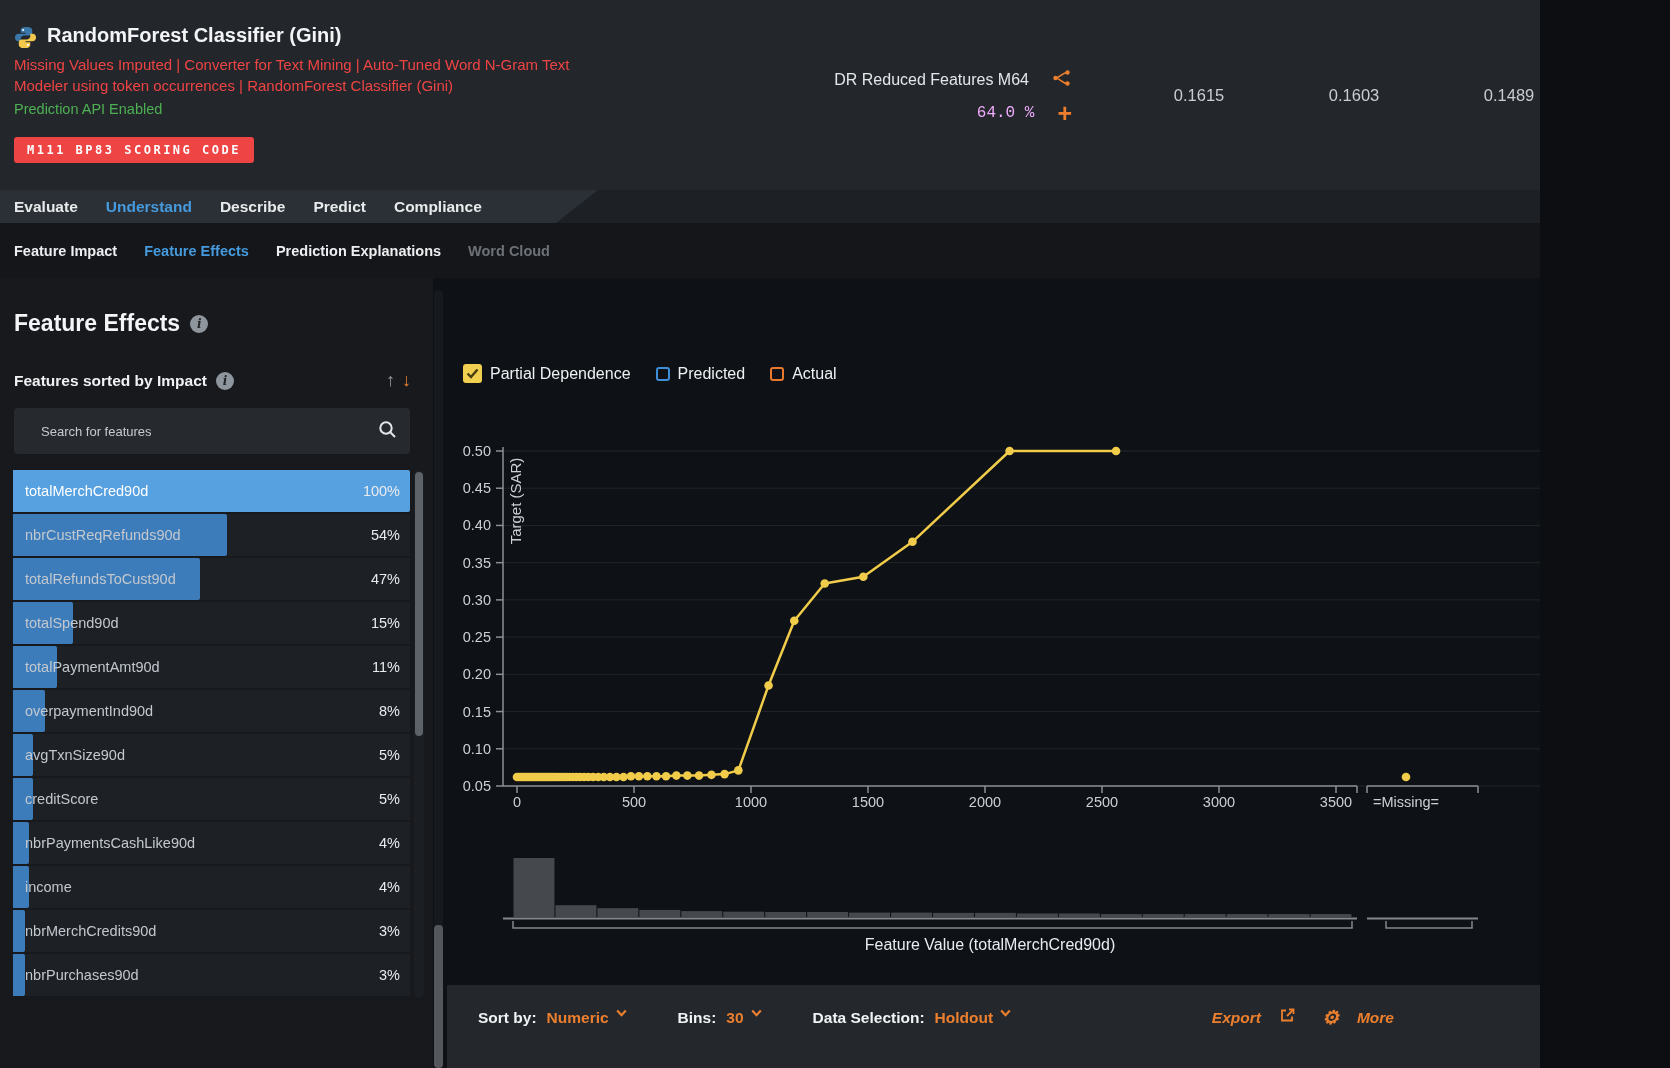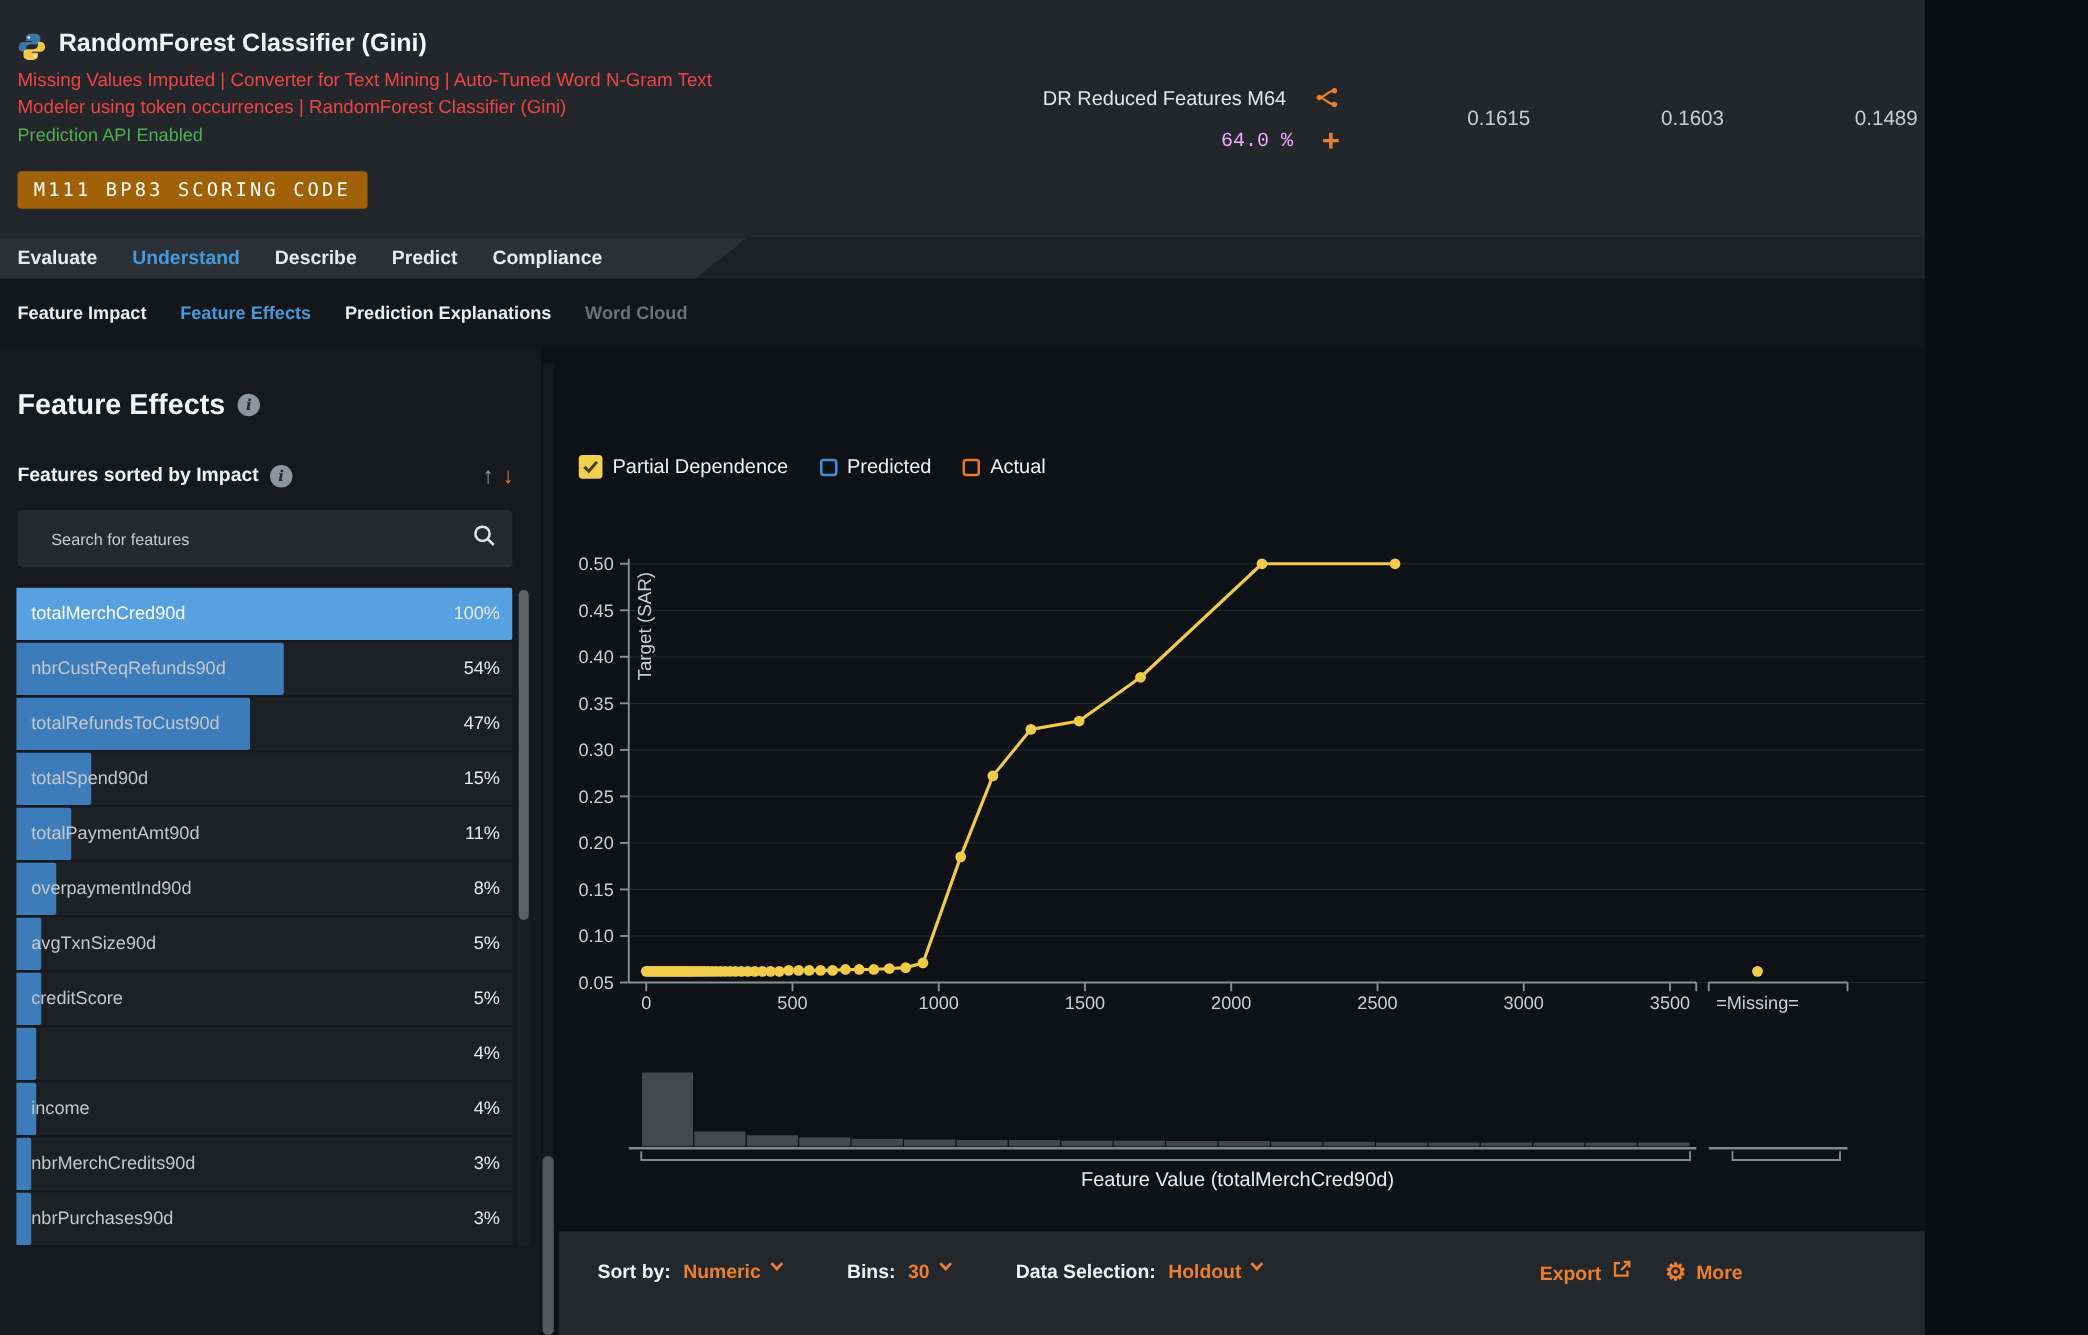--- a/index.html
+++ b/index.html
@@ -13,9 +13,9 @@
   .subtitle{position:absolute;left:14px;font-size:15px;color:#ef4444;line-height:21px;}
   .sub1{top:54px;} .sub2{top:75px;}
   .api-status{position:absolute;left:14px;top:101px;font-size:14.5px;color:#4db052;}
-  .badge{position:absolute;left:14px;top:137px;background:#a16207;color:#fff;border-radius:3px;
-         padding:6px 13px;font-family:"DejaVu Sans Mono",monospace;font-weight:400;
-         font-size:15px;letter-spacing:2.5px;}
+  .badge{position:absolute;left:14px;top:137px;background:#ef4444;color:#fff;border-radius:3px;
+         padding:6px 13px;font-family:"DejaVu Sans Mono",monospace;font-weight:700;
+         font-size:12px;letter-spacing:2.5px;}
   .model-meta{position:absolute;left:790px;top:69px;width:282px;text-align:right;}
   .model-meta .row{display:flex;justify-content:flex-end;align-items:center;gap:23px;height:22px;}
   .model-meta .row+.row{margin-top:11px;}

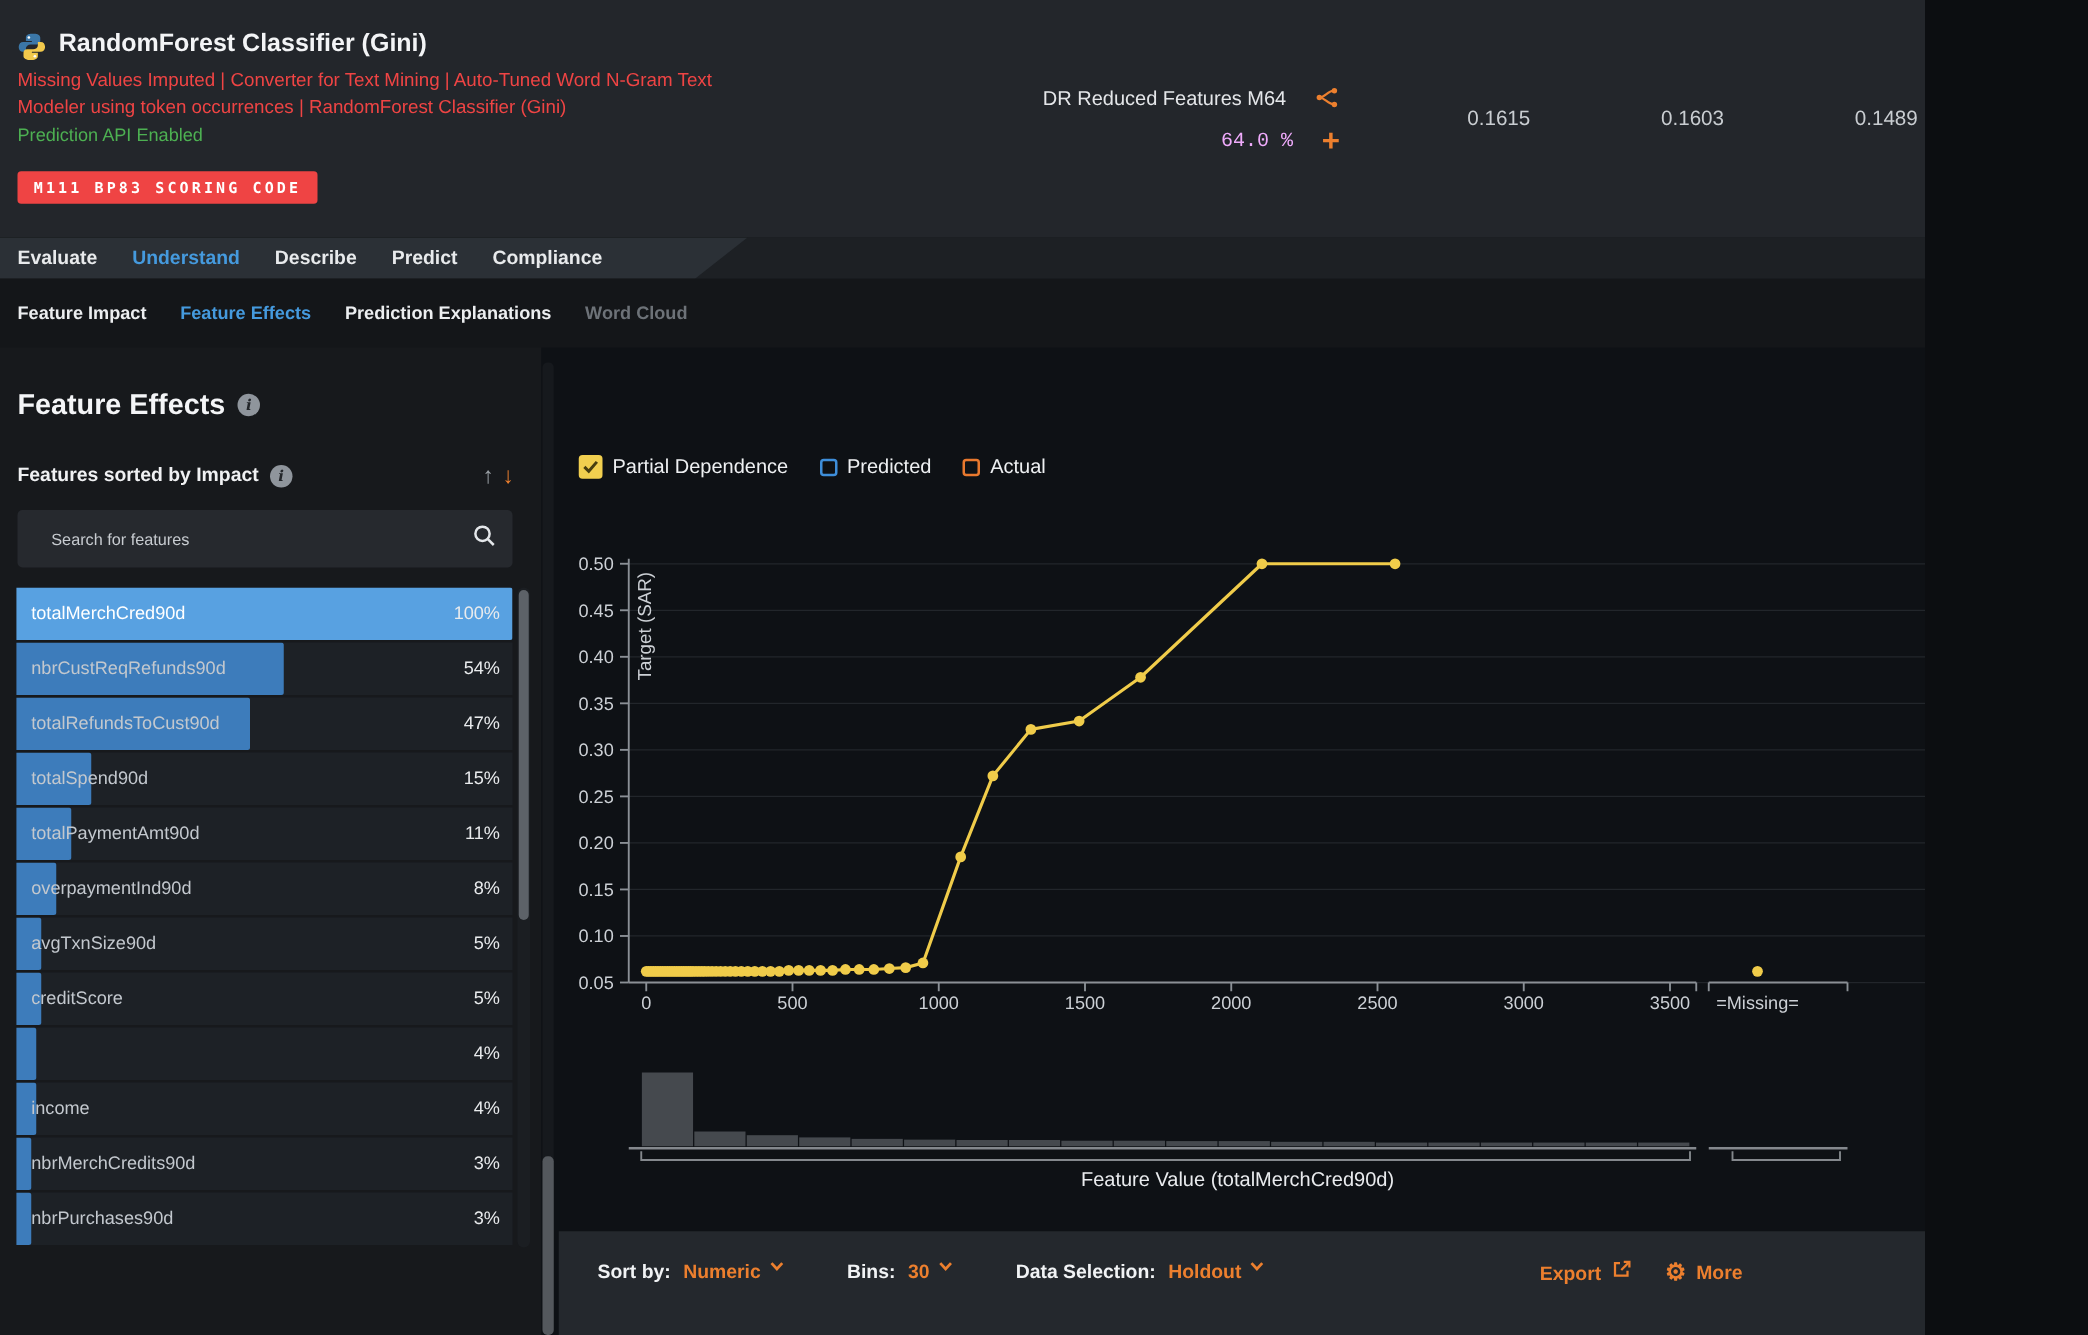--- a/index.html
+++ b/index.html
@@ -220,6 +220,7 @@
       </div>
       <div class="feat-row">
         <div class="feat-bar" style="width: 4%;"></div>
+        <span class="feat-name">nbrPaymentsCashLike90d</span>
         <span class="feat-pct">4%</span>
       </div>
       <div class="feat-row">

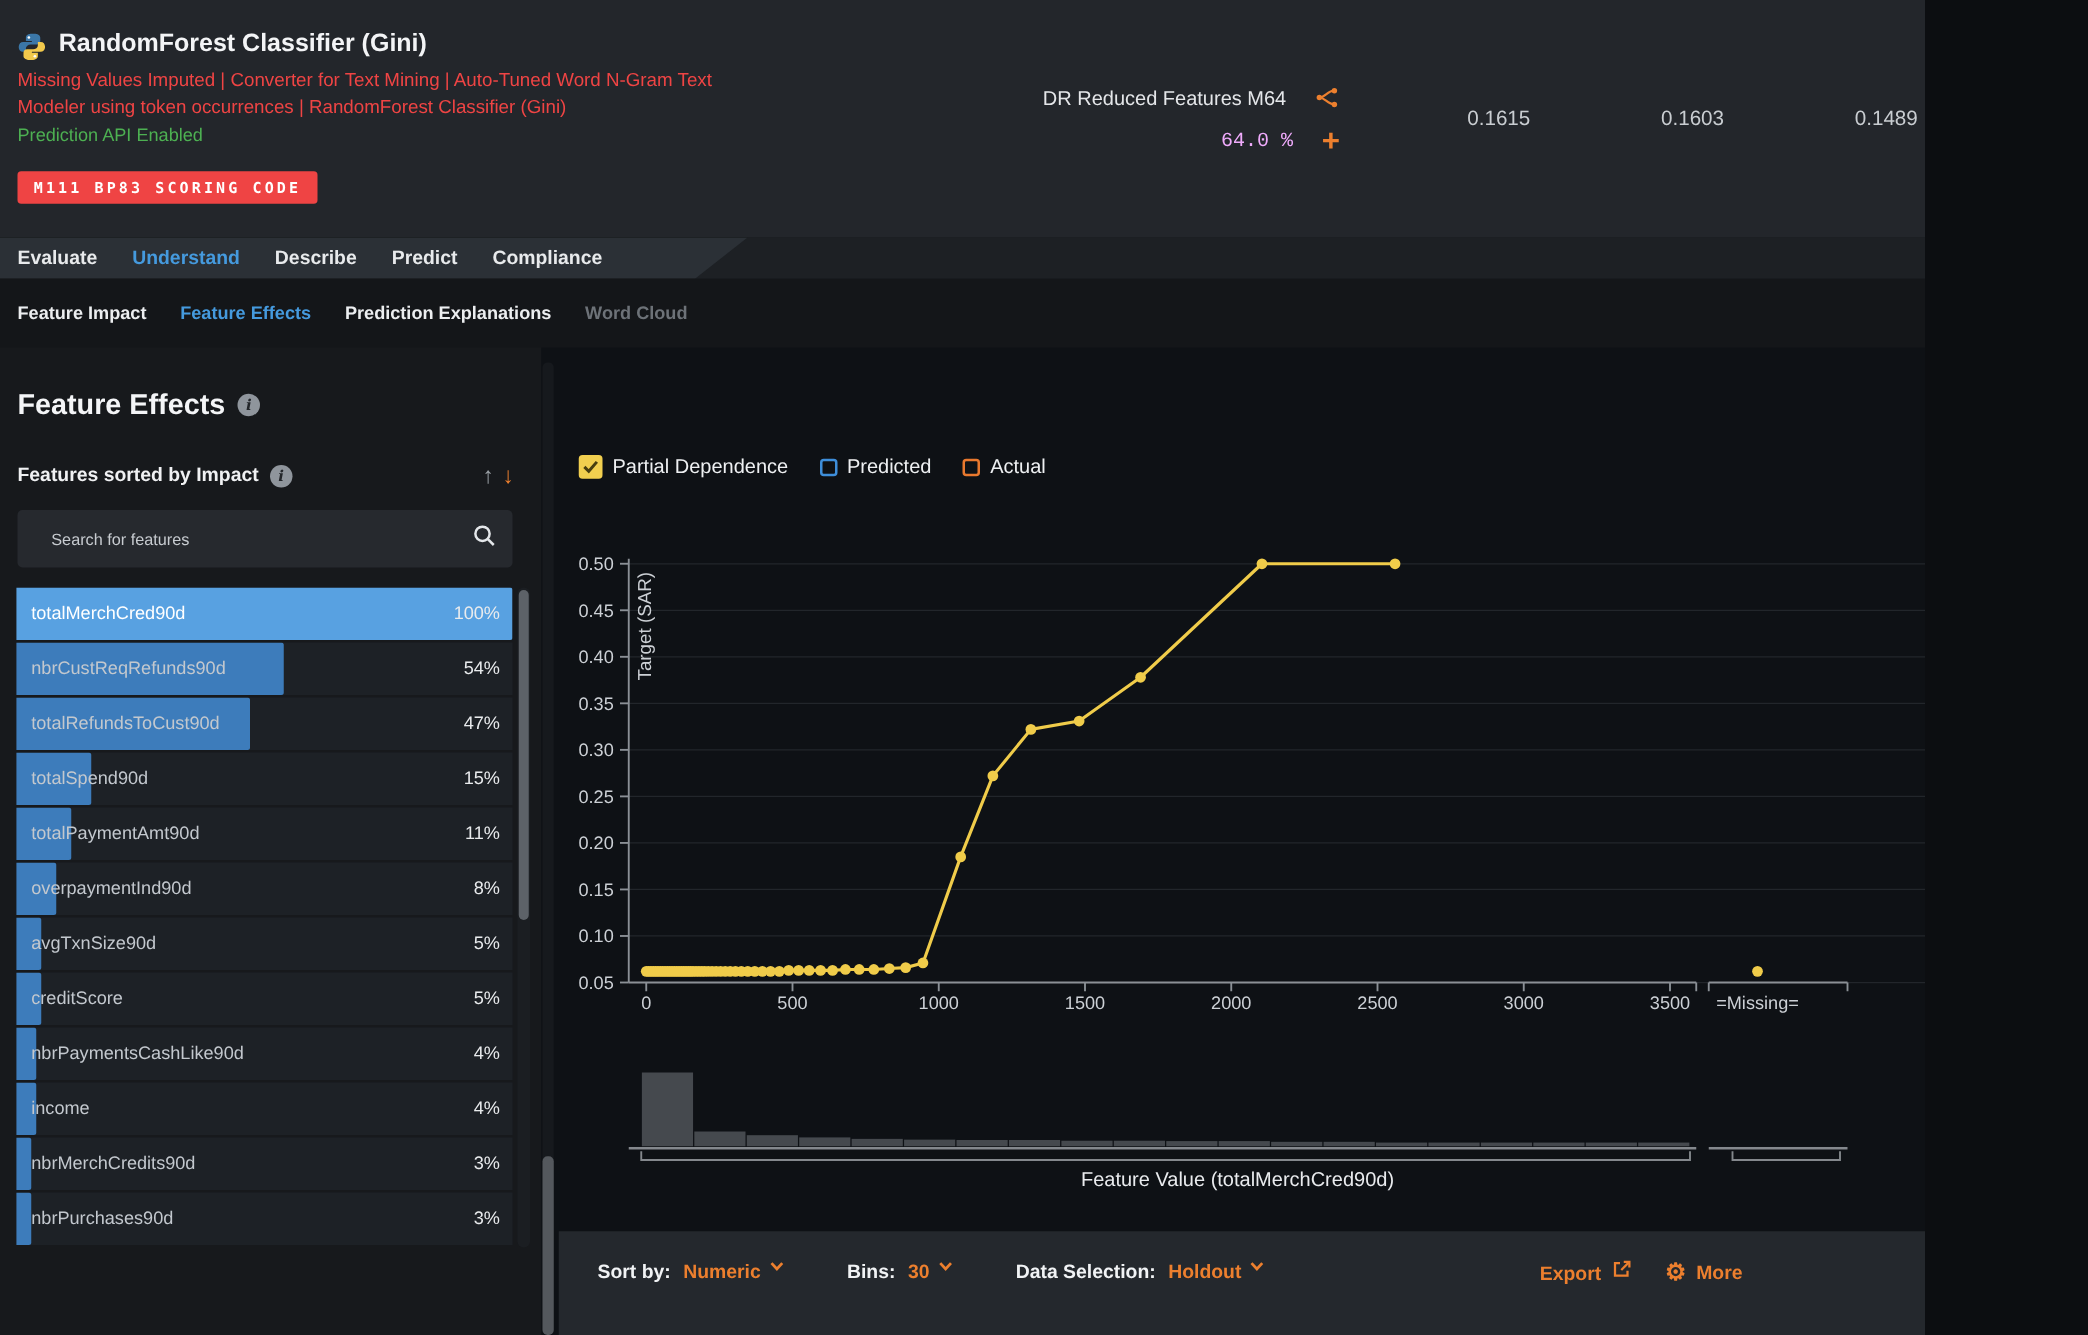--- a/index.html
+++ b/index.html
@@ -88,7 +88,7 @@
   .f-gap{width:51px;}
   .chev{cursor:pointer;display:flex;align-items:center;}
   .footer-right{position:absolute;right:146px;top:22px;display:flex;align-items:center;gap:26px;}
-  .f-action{display:flex;align-items:flex-end;gap:8px;font-size:15.5px;font-weight:700;color:#ec7f2e;cursor:pointer;}
+  .f-action{display:flex;align-items:center;gap:18px;font-size:15.5px;font-weight:700;color:#ec7f2e;cursor:pointer;font-style:italic;}
   .gear-ic{font-size:19px;color:#ec7f2e;line-height:19px;}
 </style>
 </head>

